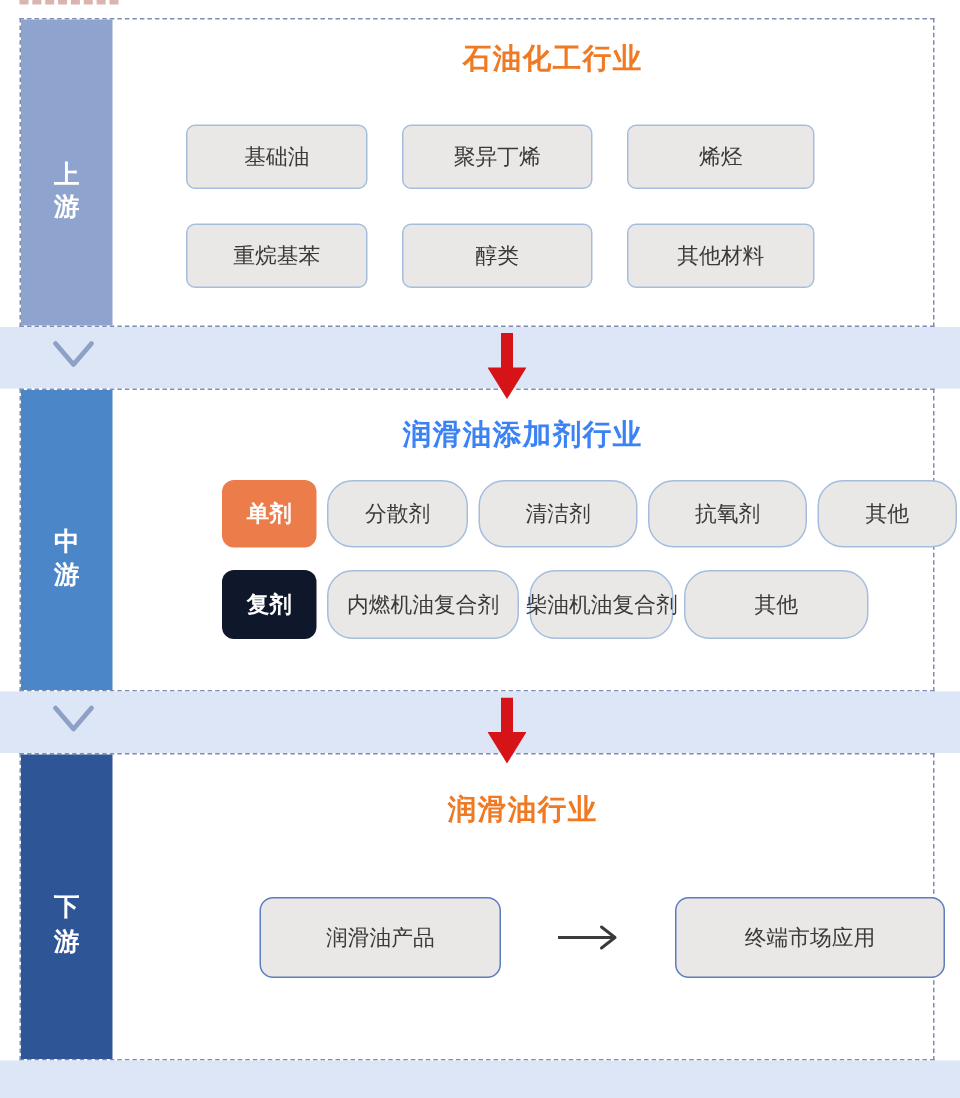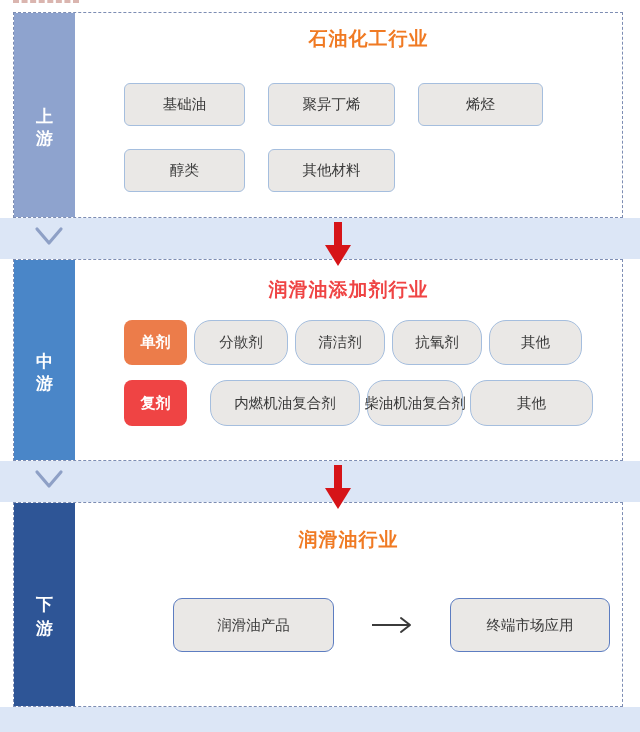--- a/index.html
+++ b/index.html
@@ -70,6 +70,7 @@
         <div class="box">基础油</div>
         <div class="box">聚异丁烯</div>
         <div class="box">烯烃</div>
+        <div class="box">重烷基苯</div>
         <div class="box">醇类</div>
         <div class="box">其他材料</div>
       </div>

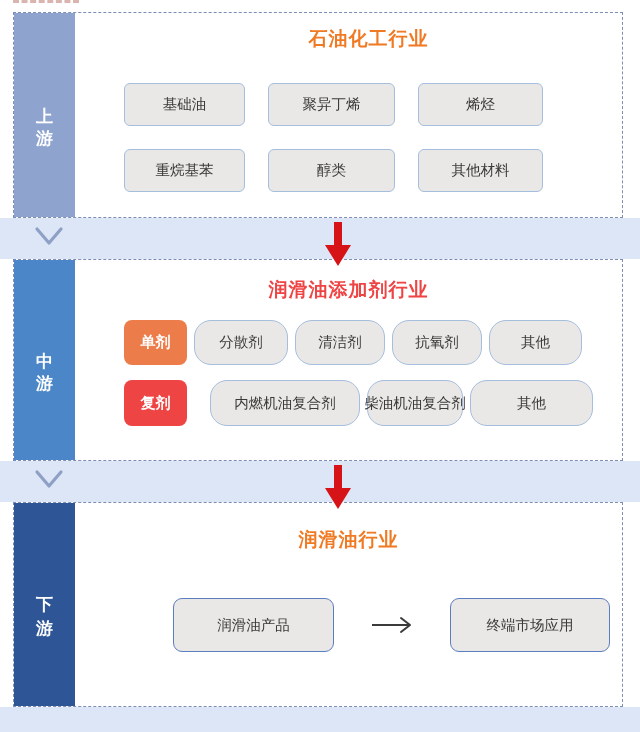--- a/index.html
+++ b/index.html
@@ -90,7 +90,7 @@
   <section class="sec sec2">
     <div class="sidebar" style="background-color: rgb(74, 134, 200);">中游</div>
     <div class="content">
-      <div class="title" style="color: #ef4444;">润滑油添加剂行业</div>
+      <div class="title" style="color: #3b82f6;">润滑油添加剂行业</div>
 
       <div class="s2row s2row1">
         <div class="tag" style="background-color: rgb(236, 124, 74);">单剂</div>

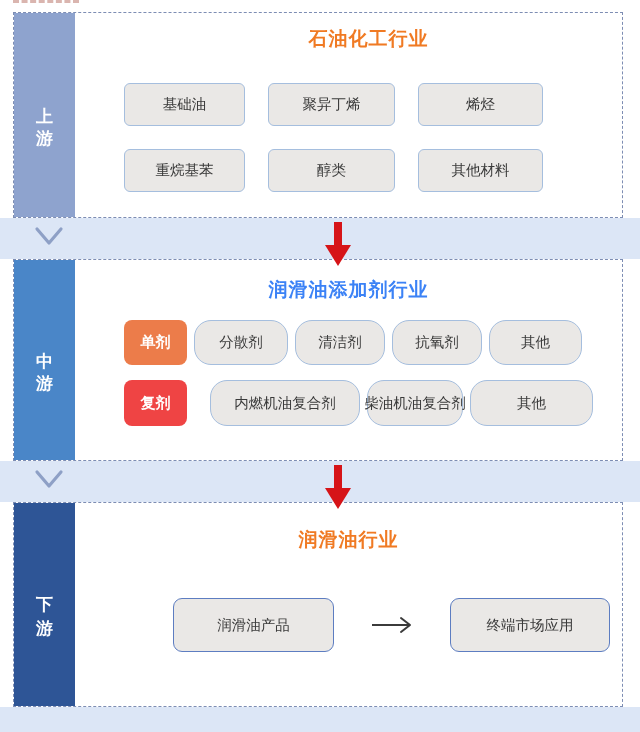--- a/index.html
+++ b/index.html
@@ -37,7 +37,7 @@
   .s2row .box{height:100%;border-radius:17px;}
   .tag{
     width:63px;height:100%;color:#fff;font-weight:bold;font-size:15px;border-radius:8px;
-    display:flex;align-items:center;justify-content:center;box-sizing:border-box;
+    display:flex;align-items:center;justify-content:center;box-sizing:border-box;margin-left:24px;
   }
   .w94{width:94px;} .w90{width:90px;} .w93{width:93px;}
   .w127{width:150px;margin-left:16px;} .w120{width:96px;} .w123{width:123px;}

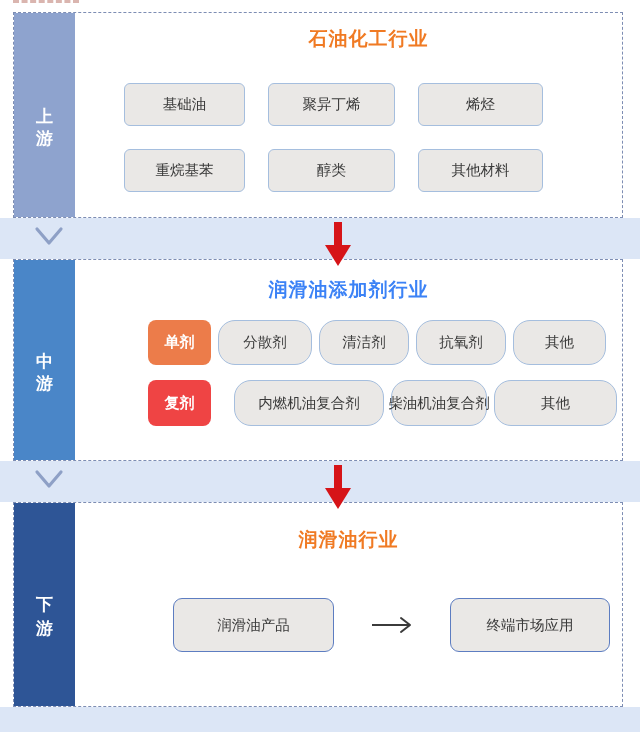--- a/index.html
+++ b/index.html
@@ -39,7 +39,7 @@
     width:63px;height:100%;color:#fff;font-weight:bold;font-size:15px;border-radius:8px;
     display:flex;align-items:center;justify-content:center;box-sizing:border-box;margin-left:24px;
   }
-  .w94{width:94px;} .w90{width:90px;} .w93{width:93px;}
+  .w94{width:94px;} .w90{width:106px;} .w93{width:93px;}
   .w127{width:150px;margin-left:16px;} .w120{width:96px;} .w123{width:123px;}
   .flow{position:absolute;left:58px;top:95px;display:flex;align-items:center;height:54px;padding-left:40px;}
   .flowbox{

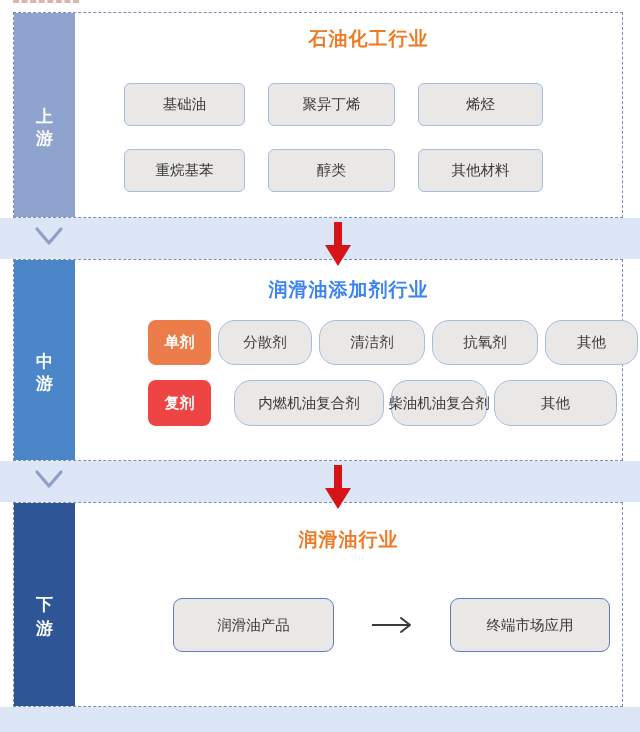--- a/index.html
+++ b/index.html
@@ -101,7 +101,7 @@
       </div>
 
       <div class="s2row s2row2">
-        <div class="tag" style="background-color: #ef4444;">复剂</div>
+        <div class="tag" style="background-color: #0f172a;">复剂</div>
         <div class="box w127">内燃机油复合剂</div>
         <div class="box w120">柴油机油复合剂</div>
         <div class="box w123">其他</div>

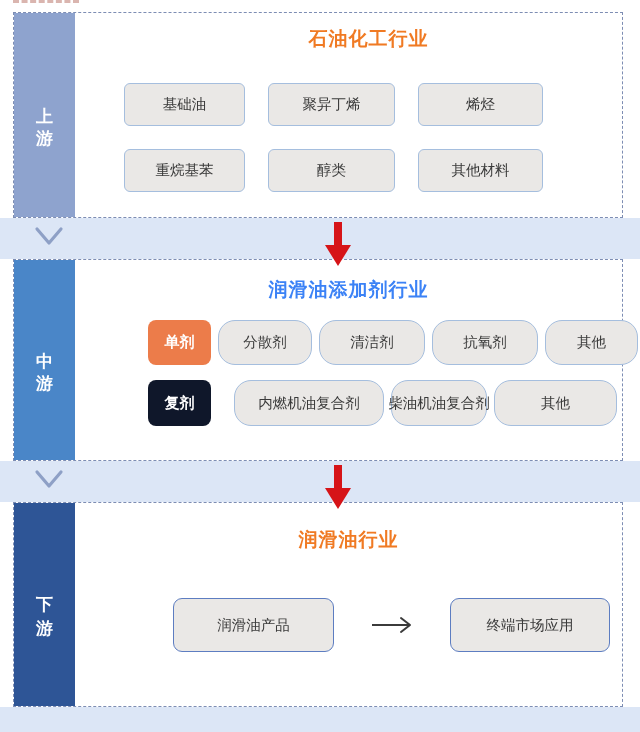--- a/index.html
+++ b/index.html
@@ -40,7 +40,7 @@
     display:flex;align-items:center;justify-content:center;box-sizing:border-box;margin-left:24px;
   }
   .w94{width:94px;} .w90{width:106px;} .w93{width:93px;}
-  .w127{width:150px;margin-left:16px;} .w120{width:96px;} .w123{width:123px;}
+  .w127{width:128px;} .w120{width:96px;} .w123{width:123px;}
   .flow{position:absolute;left:58px;top:95px;display:flex;align-items:center;height:54px;padding-left:40px;}
   .flowbox{
     width:161px;height:54px;background:#eae8e6;border:1.5px solid #5d7dc1;border-radius:9px;

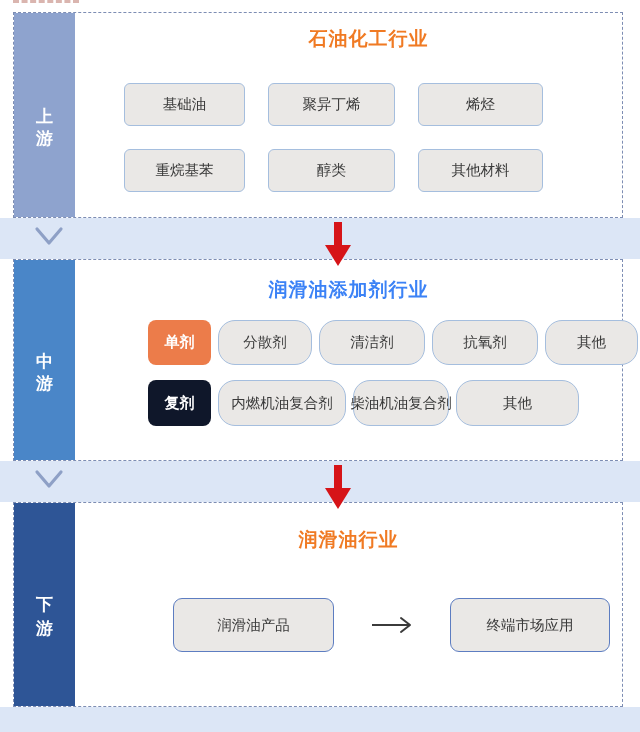--- a/index.html
+++ b/index.html
@@ -46,7 +46,7 @@
     width:161px;height:54px;background:#eae8e6;border:1.5px solid #5d7dc1;border-radius:9px;
     display:flex;align-items:center;justify-content:center;font-size:14.5px;color:#3a3a3a;box-sizing:border-box;
   }
-  .flowbox.last{width:160px;}
+  .flowbox.last{width:180px;}
   .flow-arrow{margin:0 37px 0 37px;display:block;}
   .band{position:absolute;left:0;width:640px;height:41px;}
   .band1{top:218px;}

